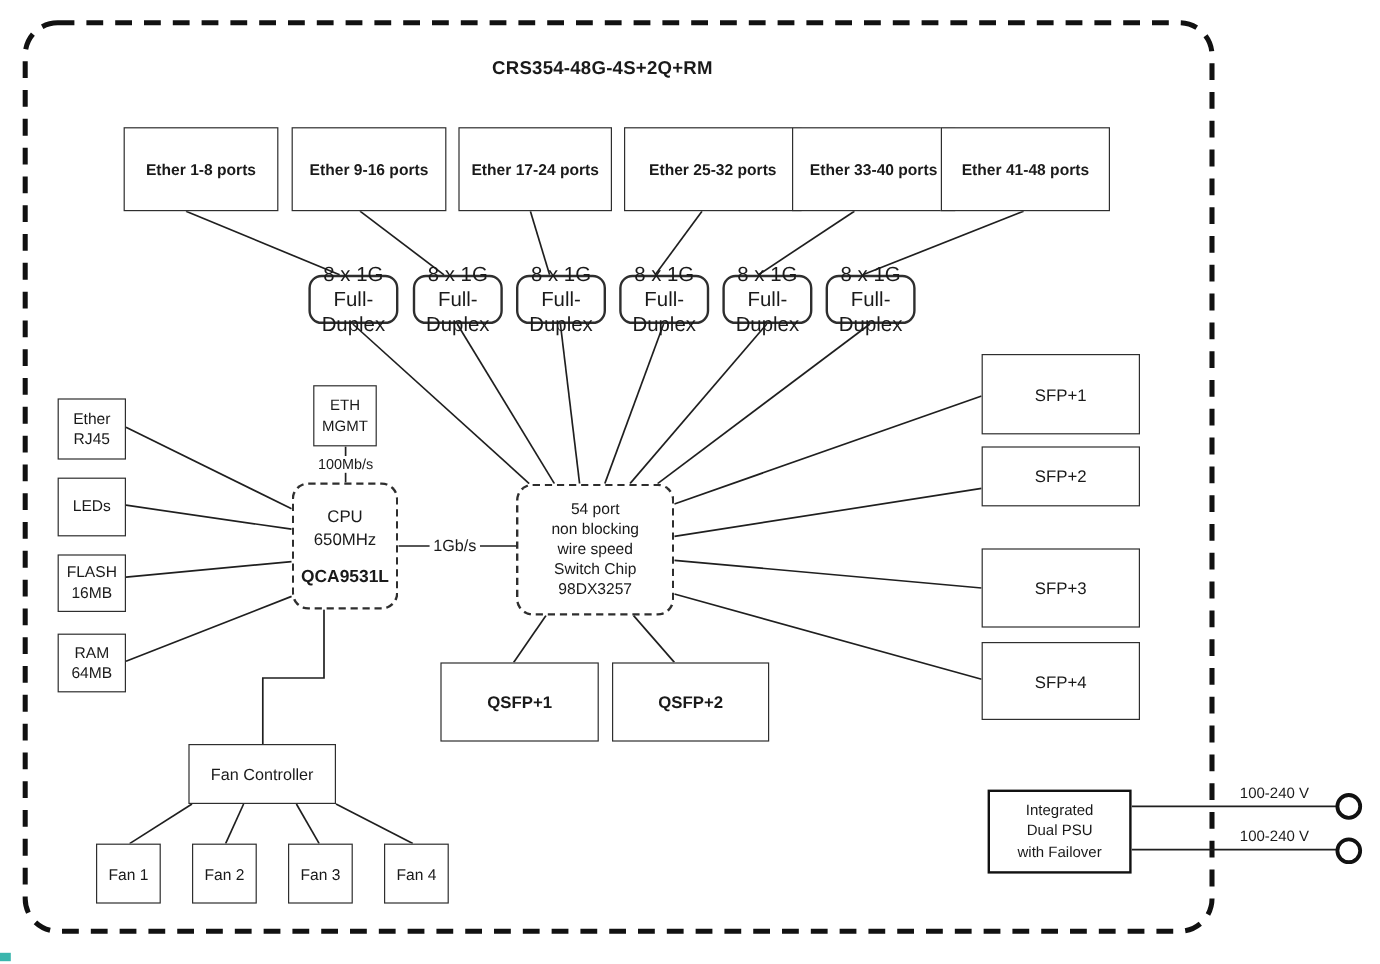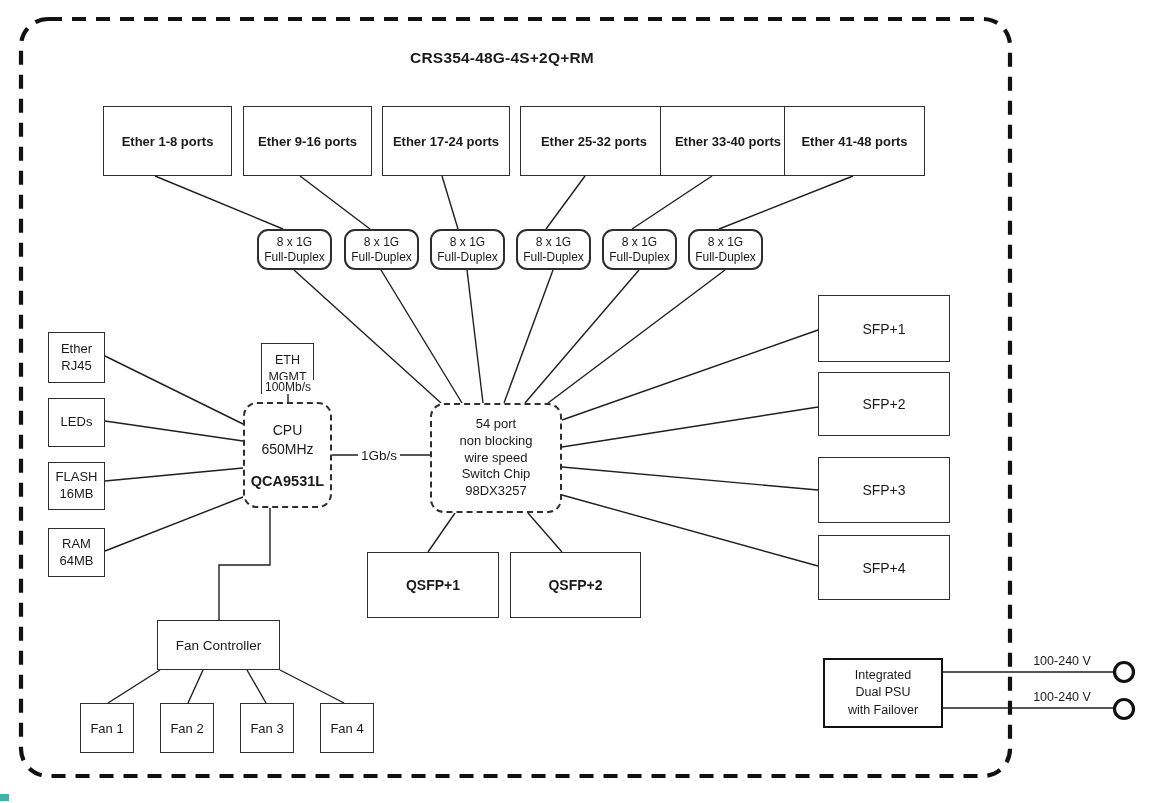--- a/index.html
+++ b/index.html
@@ -14,7 +14,7 @@
     white-space:pre-line;box-sizing:border-box;
   }
   .ether{top:106px;height:70px;font-weight:bold;font-size:13px;}
-  .lane{top:229px;width:75px;height:41px;border-radius:11px;border-width:2px;font-size:12px;line-height:1.25;}
+  .lane{top:229px;width:75px;height:41px;border-radius:11px;border-width:2px;font-size:17px;line-height:1.25;}
   .leftdev{left:48px;width:57px;font-size:13px;line-height:1.3;}
   .dashedchip{border:2.4px dashed #2e2e2e;border-radius:14px;flex-direction:column;}
   .sfp{left:818px;width:132px;font-weight:normal;font-size:14px;}

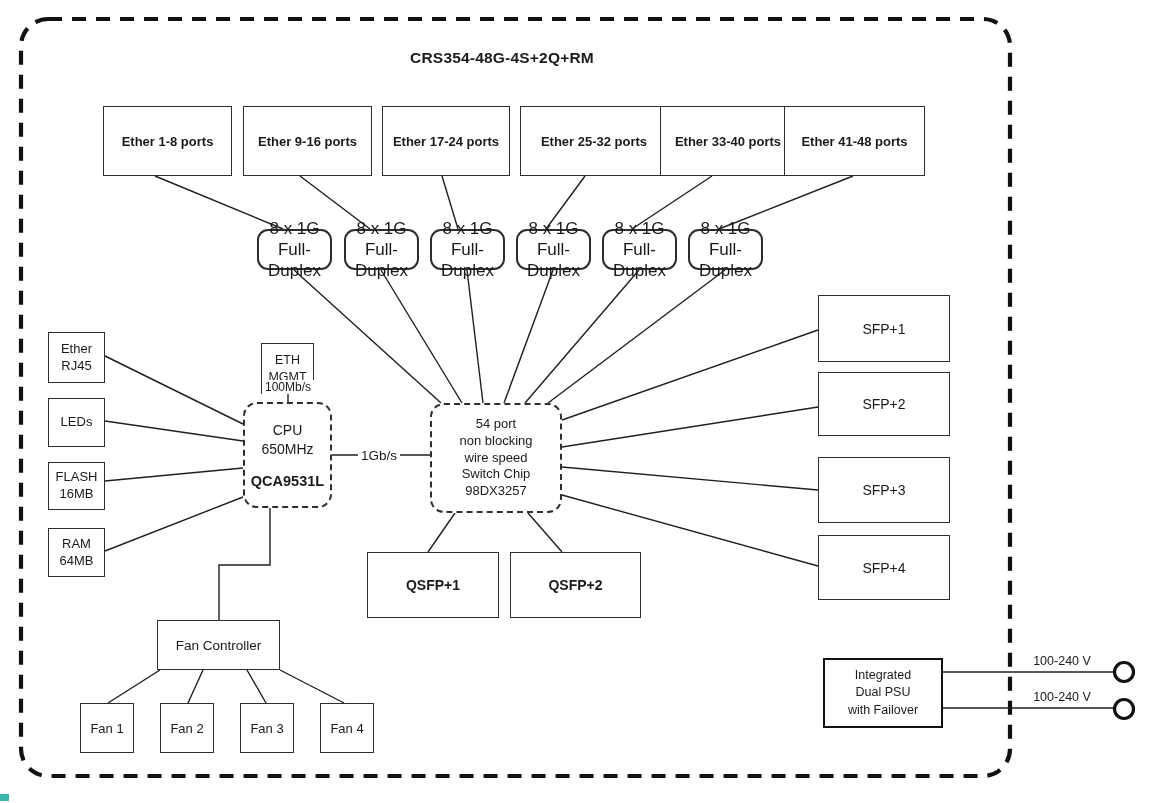--- a/index.html
+++ b/index.html
@@ -23,7 +23,7 @@
   .linelabel{position:absolute;font-size:12px;background:#ffffff;padding:0 3px;transform:translate(-50%,-50%);white-space:nowrap;}
   .pwr{position:absolute;font-size:12.5px;transform:translate(-50%,-100%);white-space:nowrap;}
   #title{position:absolute;left:502px;top:58px;transform:translate(-50%,-50%);font-weight:bold;font-size:15.5px;letter-spacing:.2px;white-space:nowrap;}
-  #eth-mgmt{left:261px;top:321px;width:53px;height:51px;font-size:12.5px;line-height:1.3;margin-top:22px;}
+  #eth-mgmt{left:261px;top:321px;width:53px;height:51px;font-size:12.5px;line-height:1.3;}
   #cpu-chip{left:243px;top:402px;width:89px;height:106px;font-size:14px;line-height:1.4;padding-top:2px;}
   #cpu-model{font-weight:bold;margin-top:11px;font-size:14.5px;}
   #switch-chip{left:430px;top:403px;width:132px;height:110px;font-size:13px;line-height:1.3;}

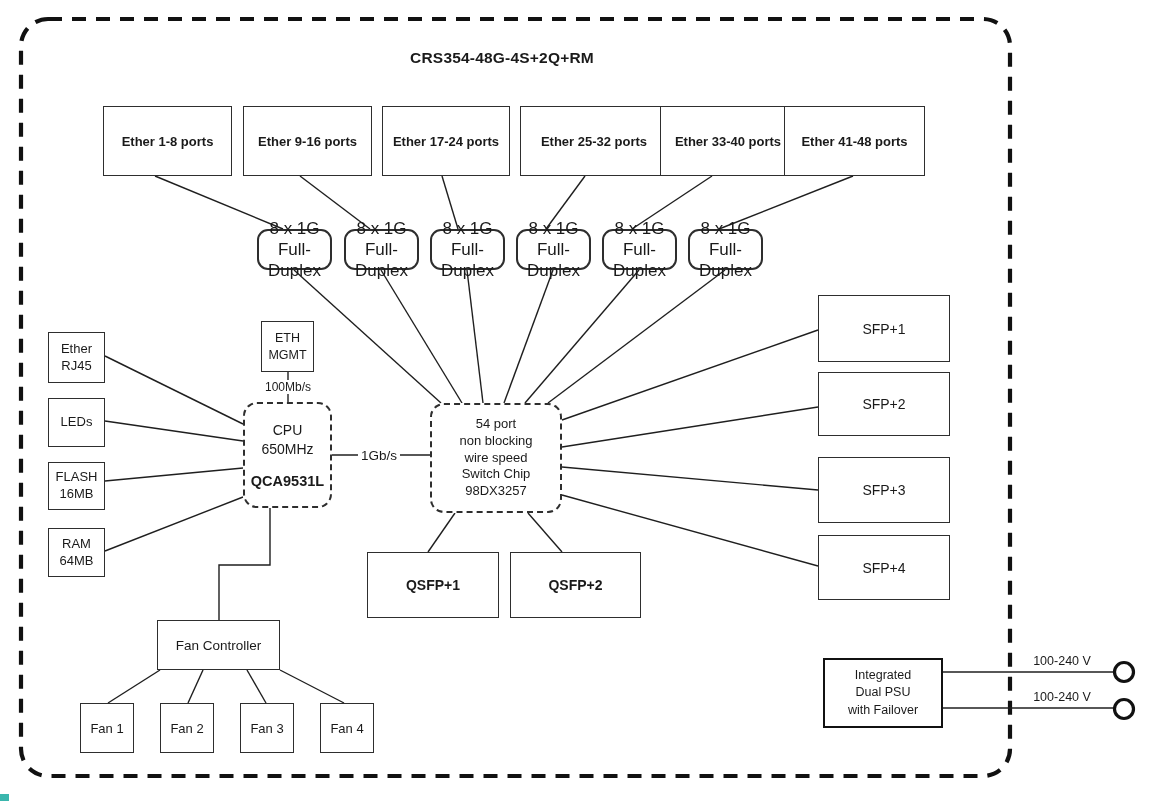--- a/index.html
+++ b/index.html
@@ -139,7 +139,7 @@
   </div>
 
   <div class="node sfp" style="top:295px;height:67px;">SFP+1</div>
-  <div class="node sfp" style="top:372px;height:64px;">SFP+2</div>
+  <div class="node sfp" style="top:372px;height:50px;">SFP+2</div>
   <div class="node sfp" style="top:457px;height:66px;">SFP+3</div>
   <div class="node sfp" style="top:535px;height:65px;">SFP+4</div>
 

